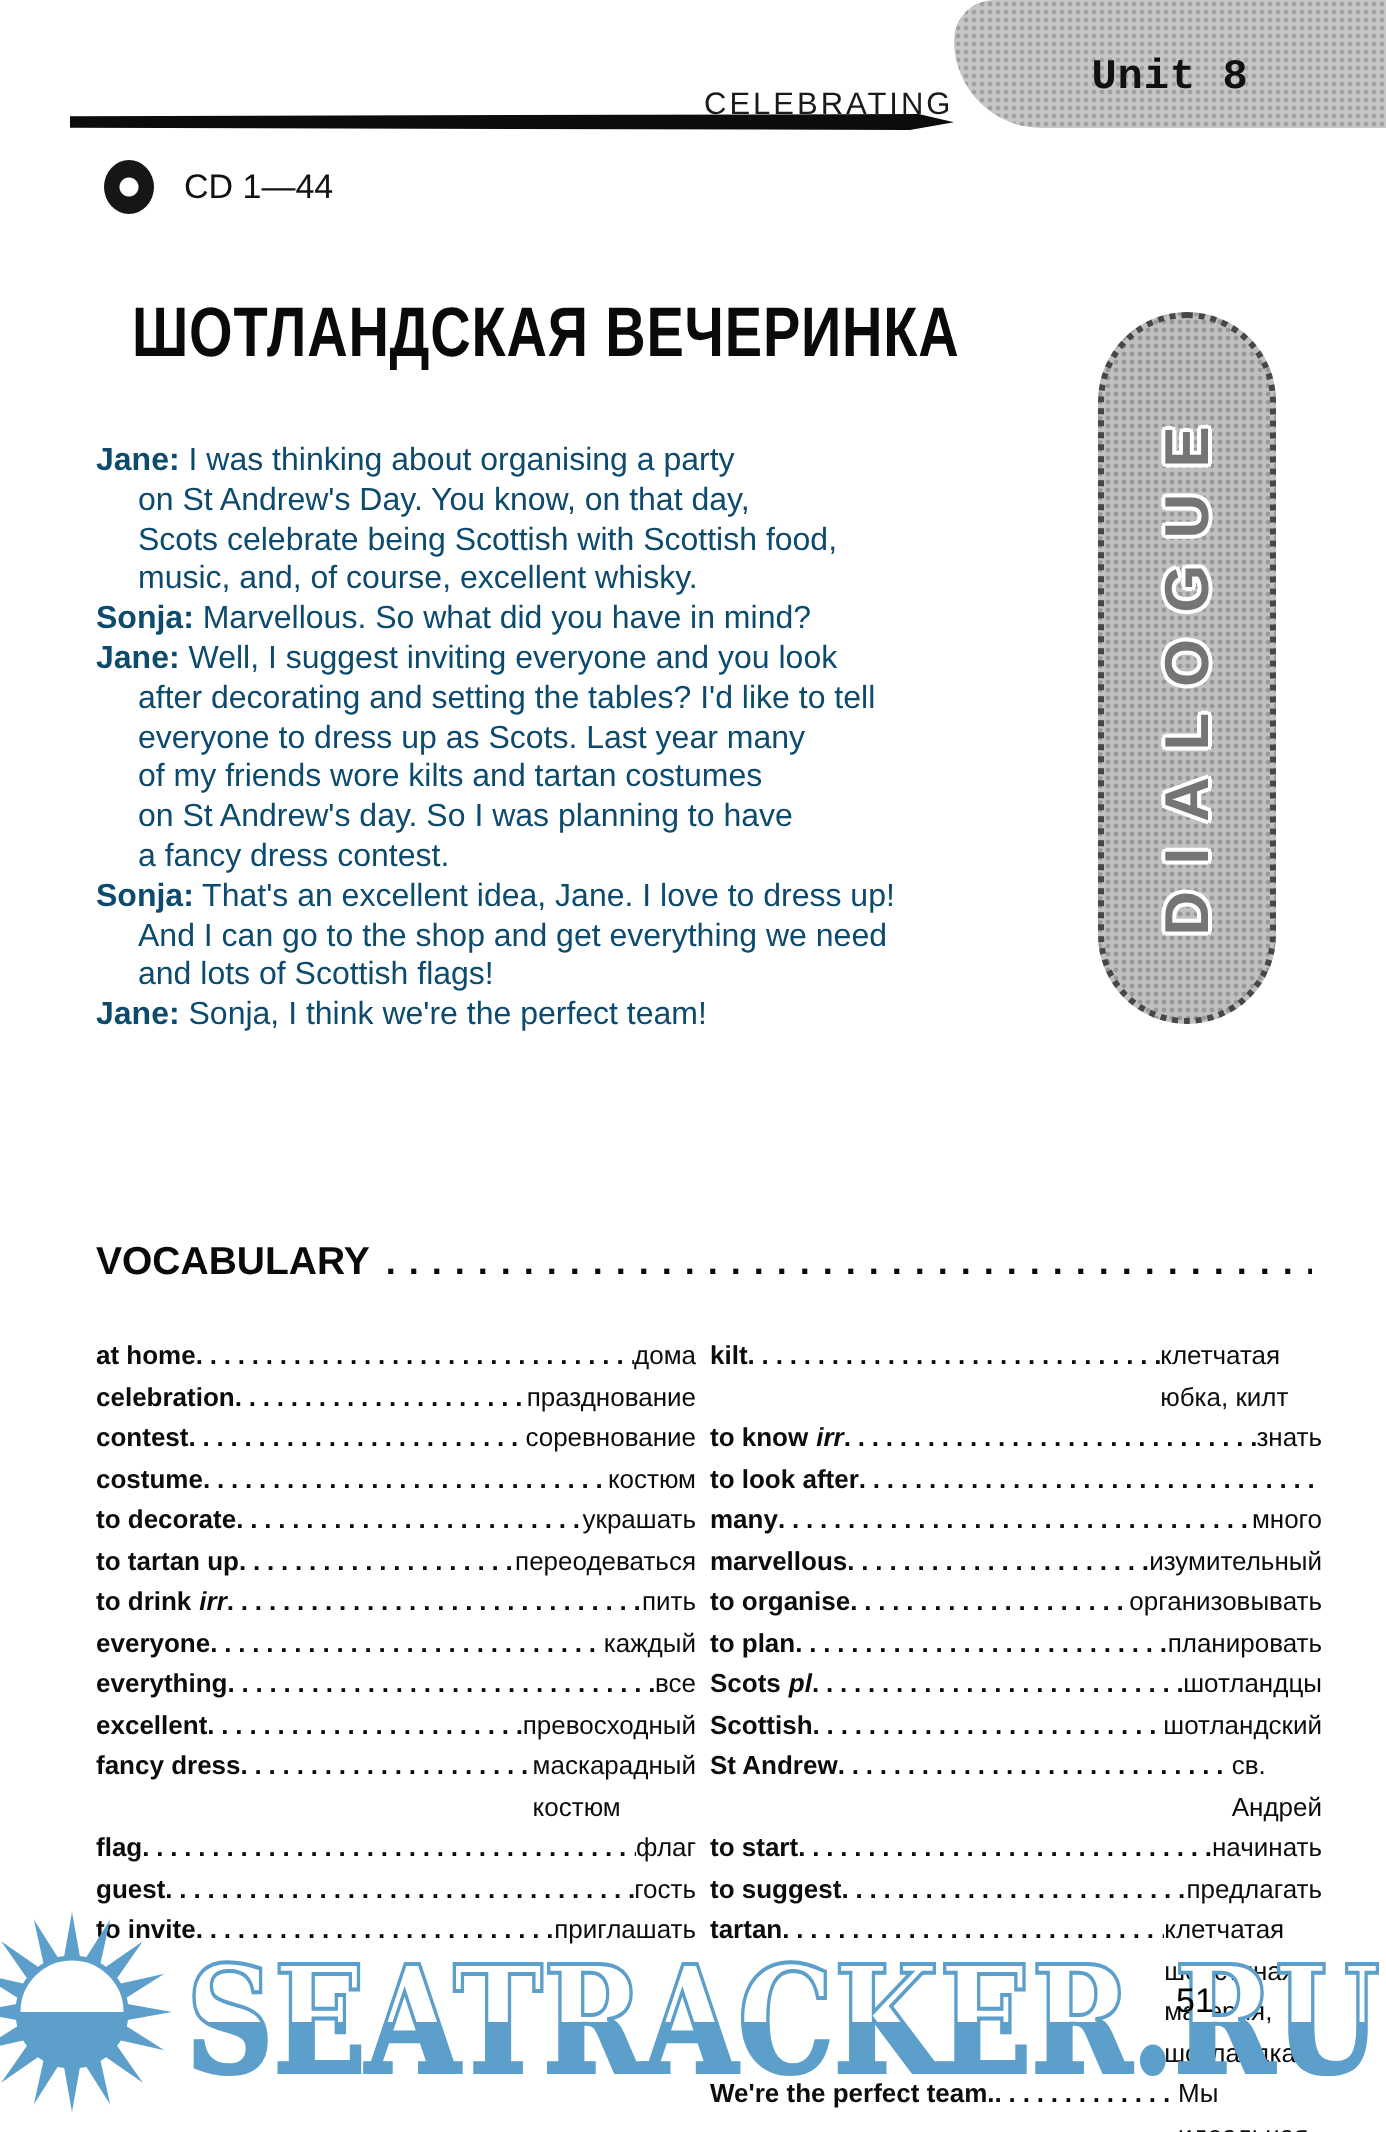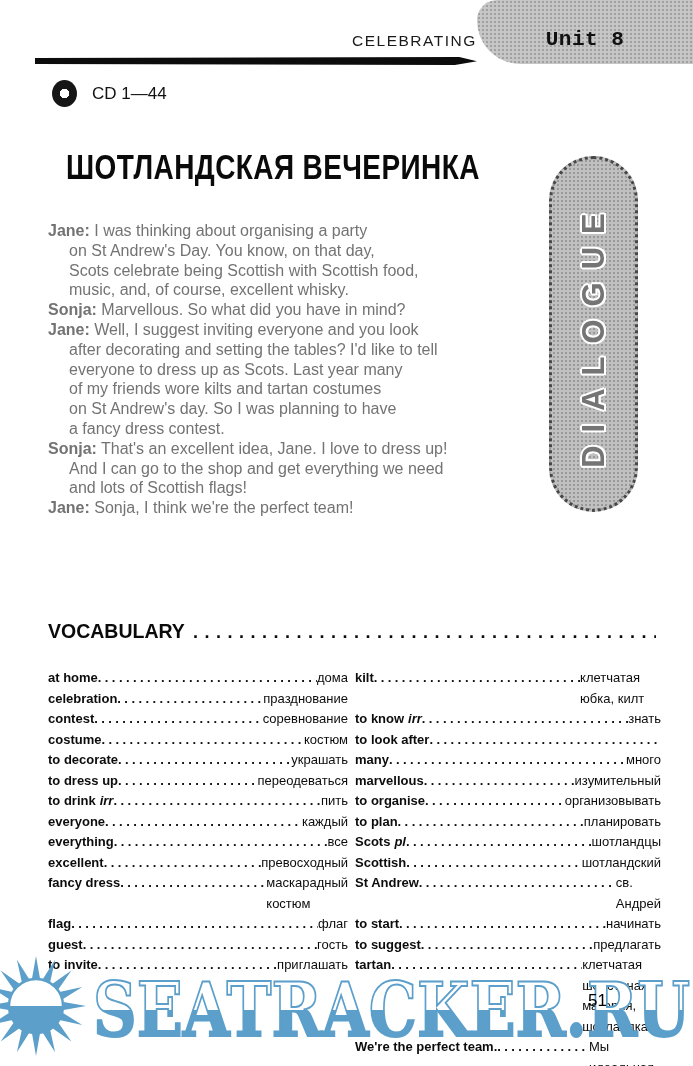--- a/index.html
+++ b/index.html
@@ -16,7 +16,7 @@
   }
   
   .section-label{
-    position:absolute;top:32px;left:352px;
+    position:absolute;top:44px;left:352px;
     font-size:15.5px;letter-spacing:1.5px;color:#1a1a1a;white-space:nowrap;
   }
   .unit-tab{

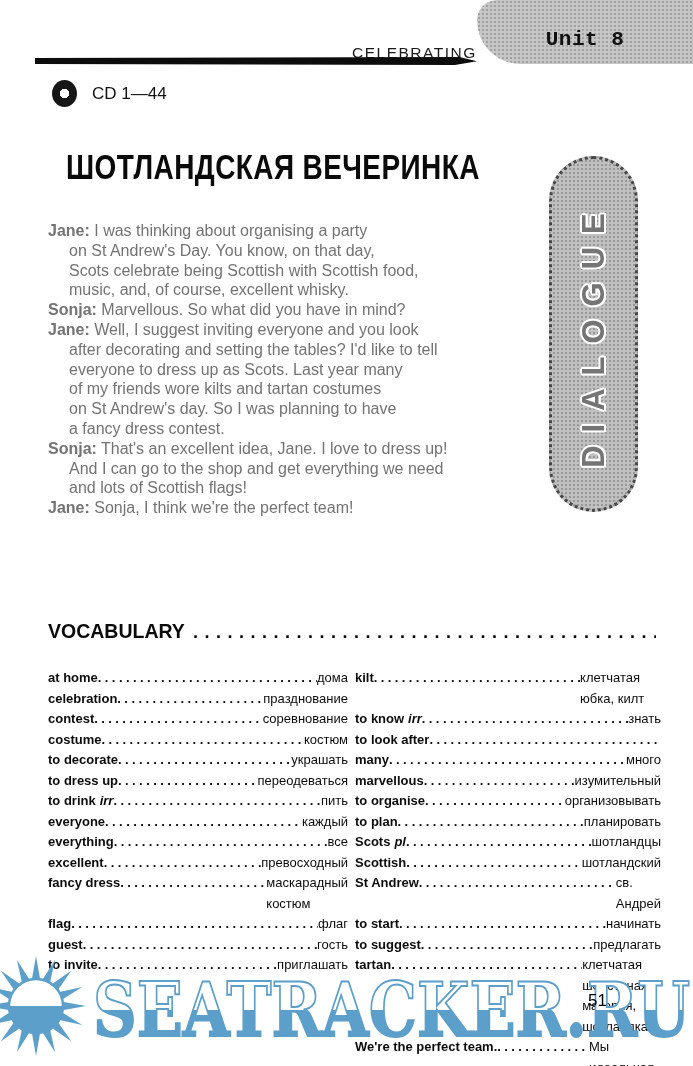--- a/index.html
+++ b/index.html
@@ -39,7 +39,7 @@
     white-space:nowrap;transform:scaleX(.8);transform-origin:left top;letter-spacing:.5px;
   }
   
-  .dialogue{position:absolute;left:48px;top:221px;width:505px;font-size:16px;line-height:19.8px;color:#737373}
+  .dialogue{position:absolute;left:48px;top:221px;width:505px;font-size:16px;line-height:19.8px;color:#0c4a6e}
   .dialogue p{margin:0;padding-left:21px;text-indent:-21px}
   .dialogue .spk{font-weight:bold}
   .dialogue .dline{white-space:pre-line}

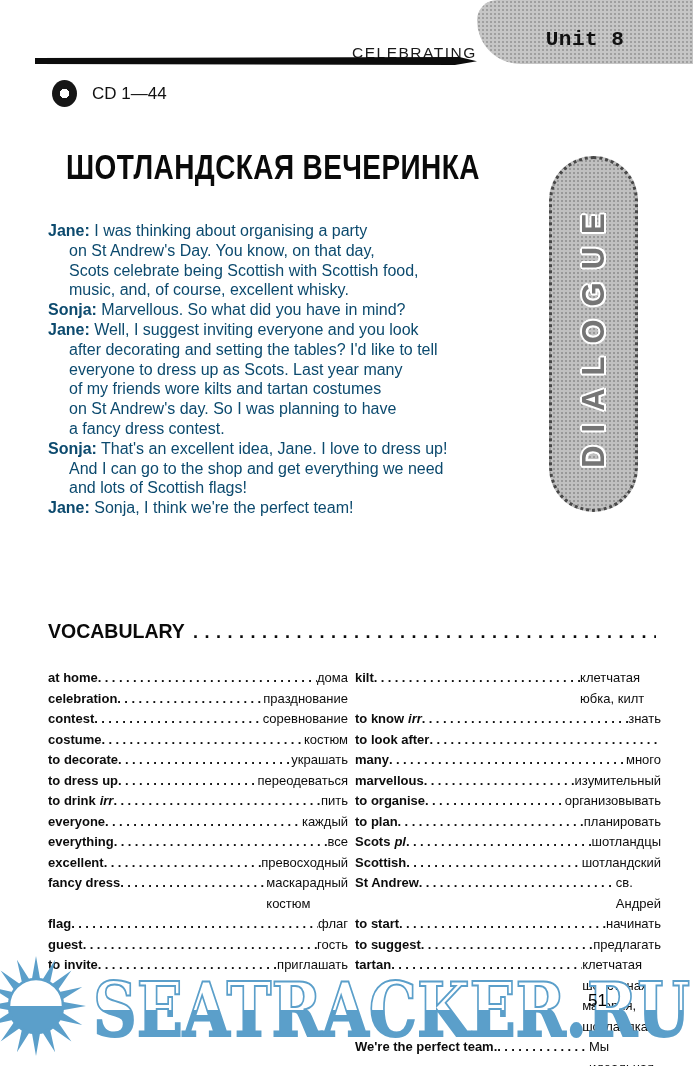--- a/index.html
+++ b/index.html
@@ -176,7 +176,7 @@
     </div>
   <div class="ventry">
       <span class="vhead">
-        <span>to dress up</span>
+        <span>to tartan up</span>
         <i class="vm"></i>
         <span class="dots"></span>
       </span>

